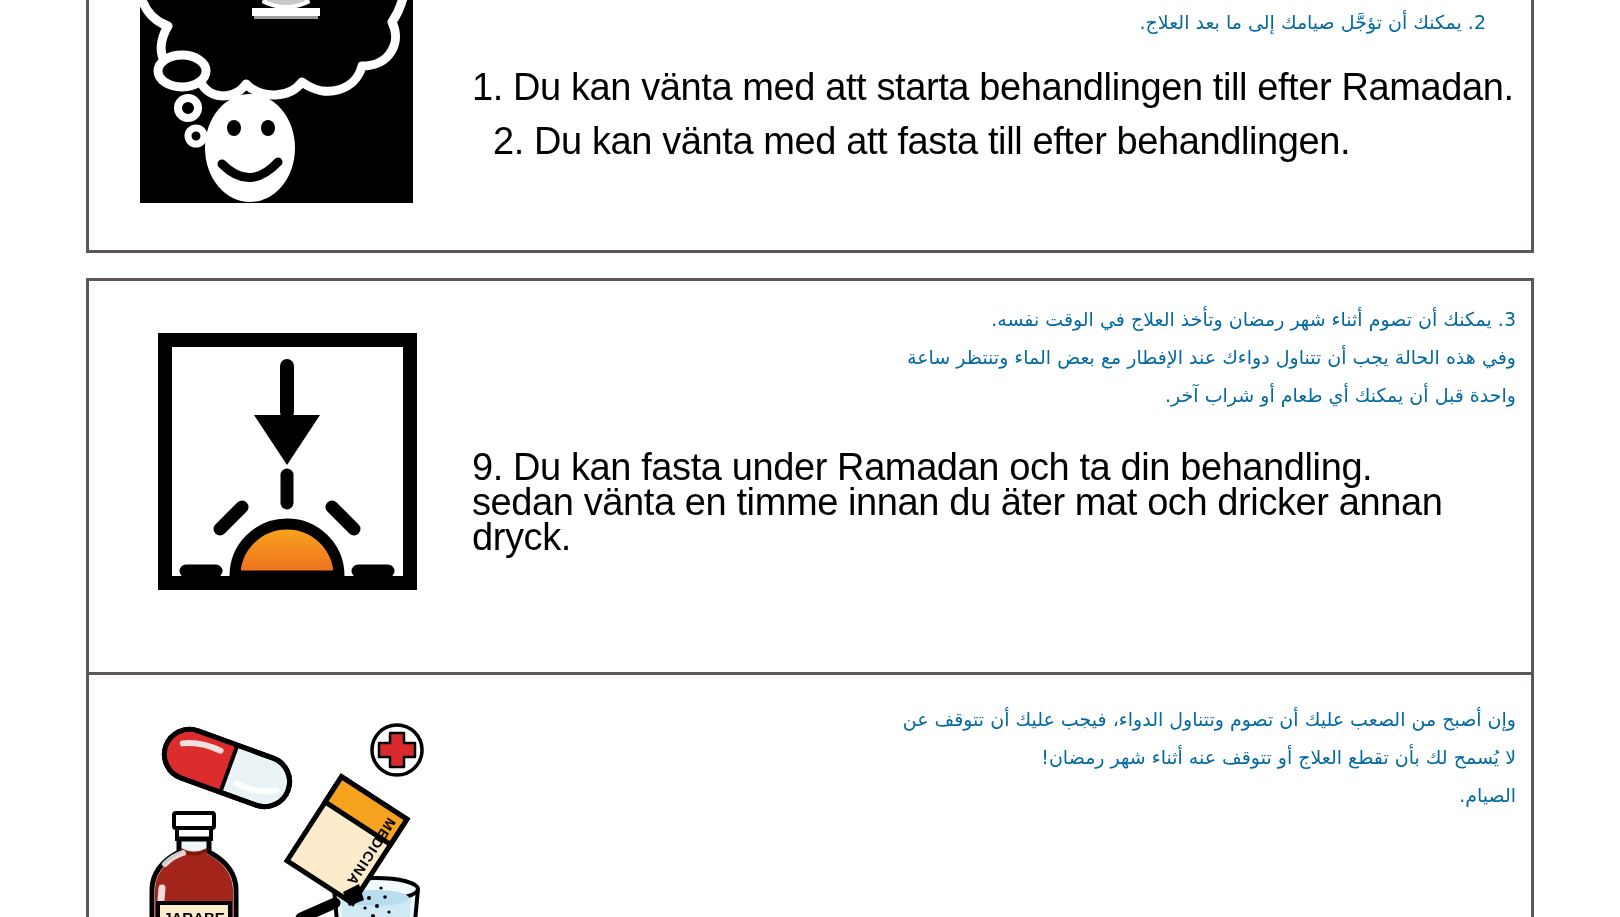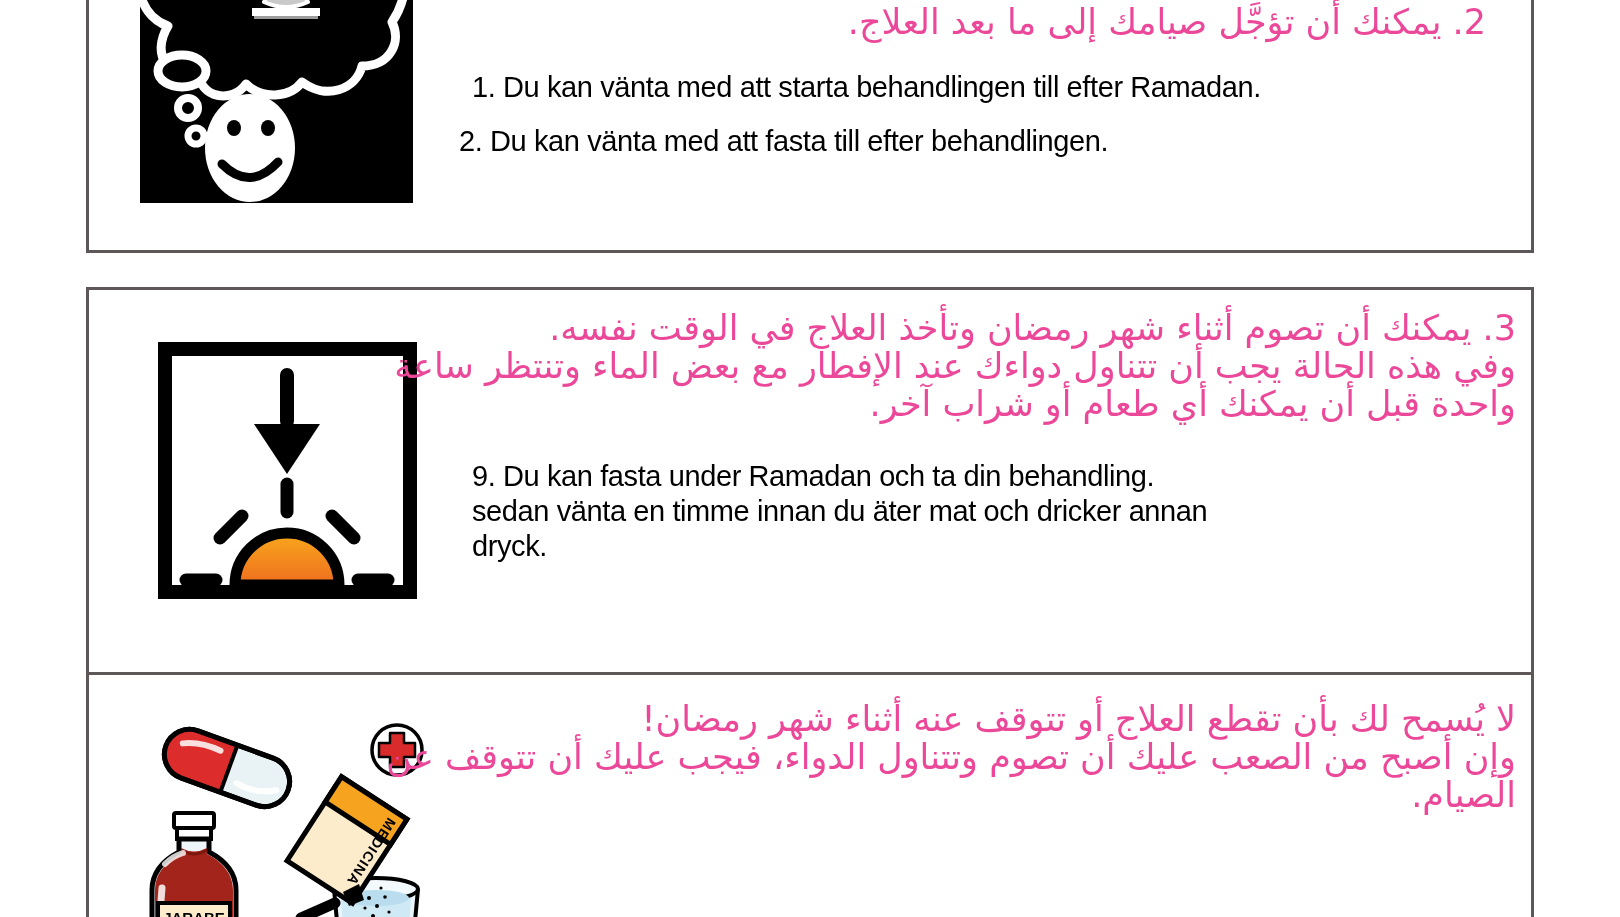--- a/index.html
+++ b/index.html
@@ -17,8 +17,8 @@
   .illu{position:absolute;}
   .ar{
     position:absolute;direction:rtl;text-align:right;
-    font-family:"DejaVu Sans",sans-serif;font-size:35px;line-height:38px;
-    color:#ec4899;white-space:nowrap;
+    font-family:"DejaVu Sans",sans-serif;font-size:19px;line-height:38px;
+    color:#0369a1;white-space:nowrap;
   }
   .sv{
     position:absolute;font-family:"Liberation Sans",sans-serif;

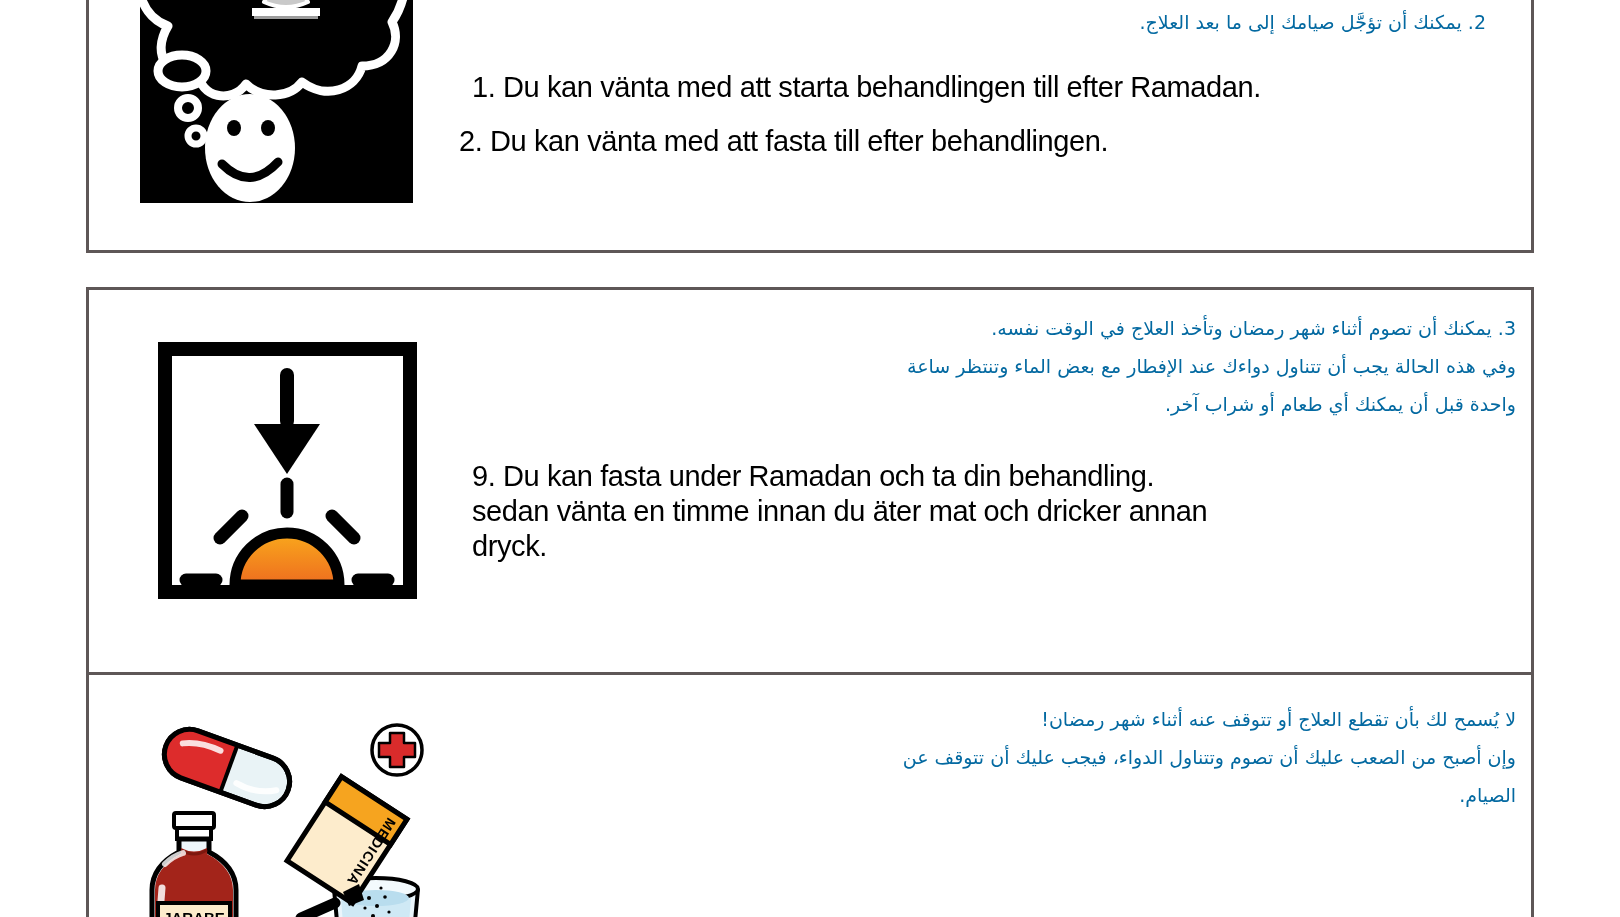--- a/index.html
+++ b/index.html
@@ -22,7 +22,7 @@
   }
   .sv{
     position:absolute;font-family:"Liberation Sans",sans-serif;
-    font-size:29px;line-height:35px;color:#000;white-space:nowrap;
+    font-size:38px;line-height:35px;color:#000;white-space:nowrap;
     letter-spacing:-0.4px;
   }
   .sv2{line-height:36px;}

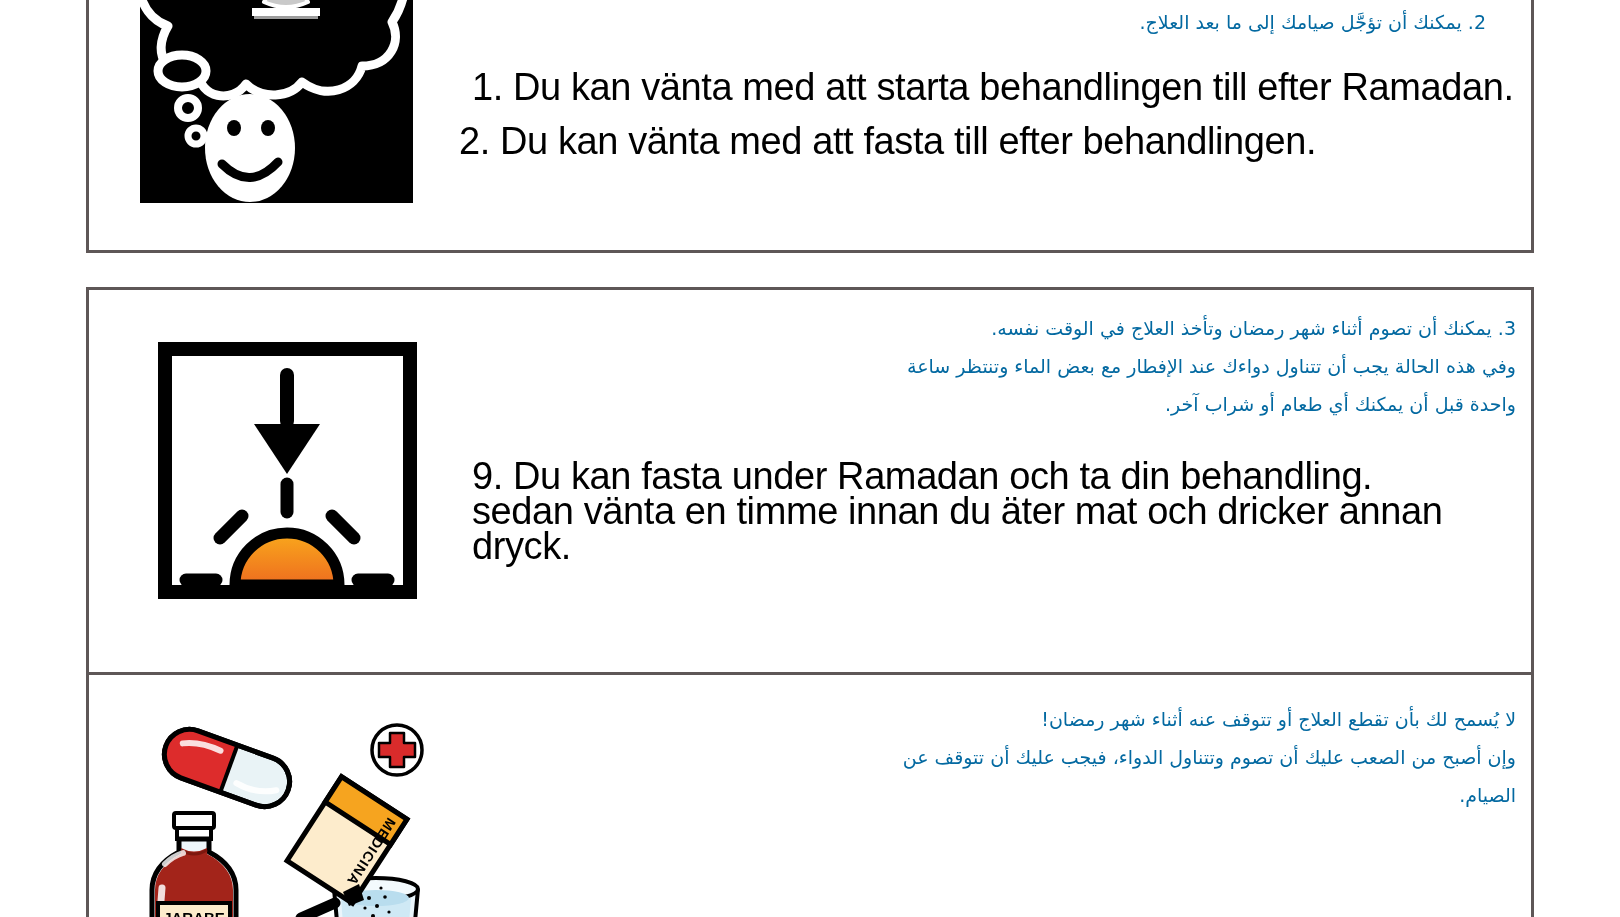--- a/index.html
+++ b/index.html
@@ -62,7 +62,7 @@
   </div>
 
   <div class="sv sv2" style="top:166px;left:383px;">1. Du kan vänta med att starta behandlingen till efter Ramadan.</div>
-  <div class="sv sv2" style="top:220px;left:370px;">2. Du kan vänta med att fasta till efter behandlingen.</div>
+  <div class="sv sv2" style="top:220px;left:404px;">2. Du kan vänta med att fasta till efter behandlingen.</div>
 </div>
 
 <div class="panel" id="panel2">

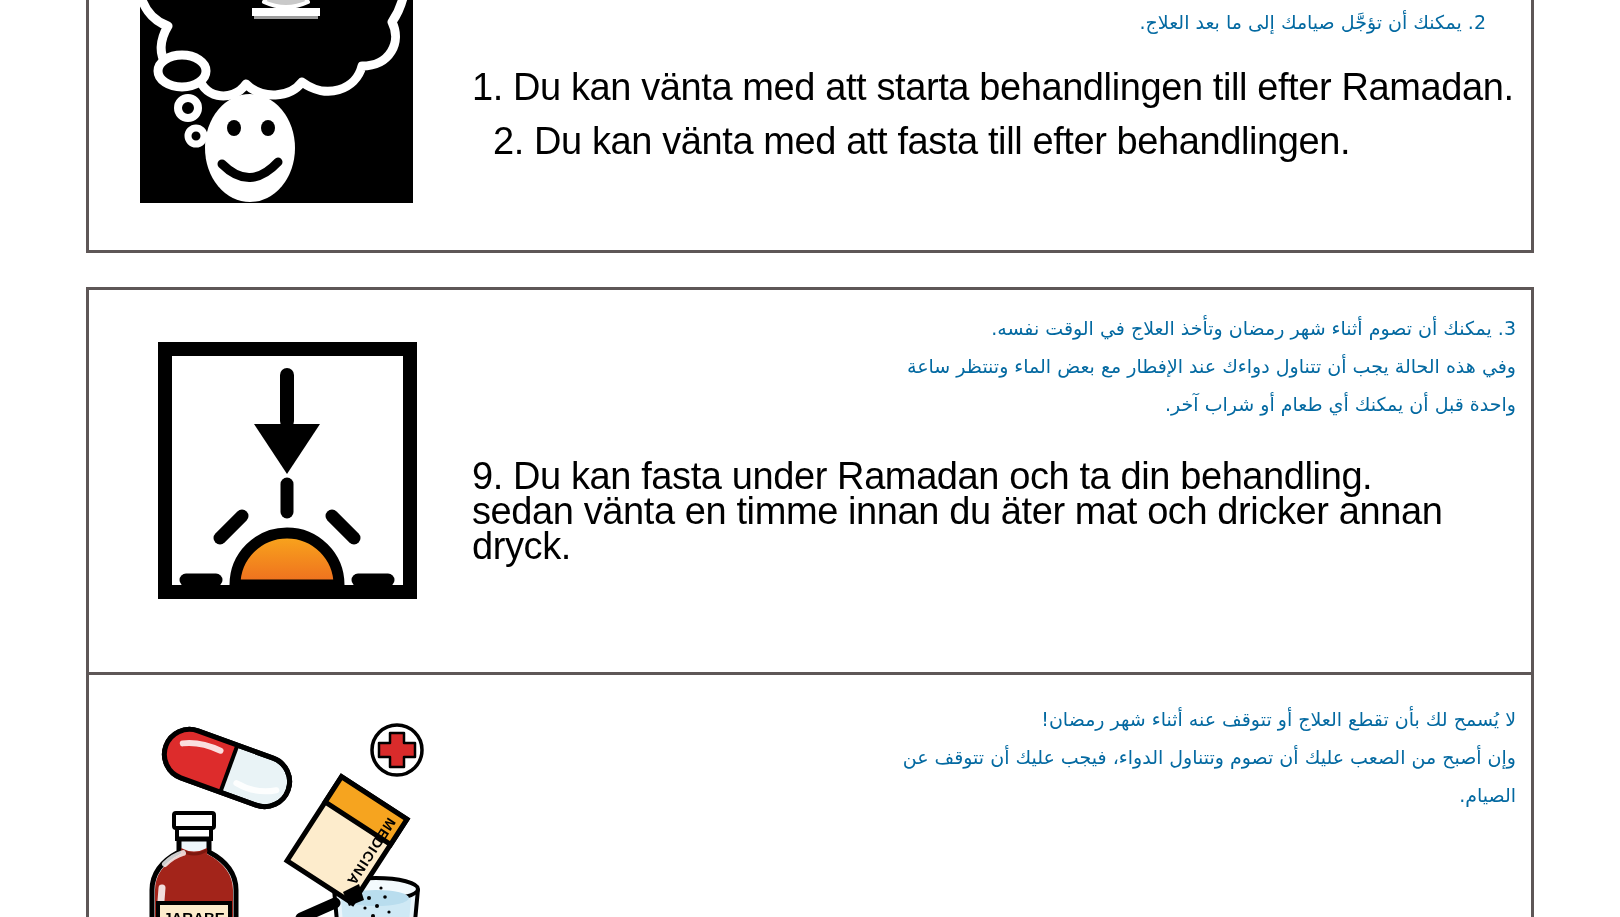--- a/index.html
+++ b/index.html
@@ -12,7 +12,7 @@
     border:3px solid #5e5757;background:#fff;box-sizing:border-box;
   }
   #panel1{top:-100px;height:353px;}
-  #panel2{top:287px;height:399px;}
+  #panel2{top:278px;height:399px;}
   #panel3{top:672px;height:345px;}
   .illu{position:absolute;}
   .ar{

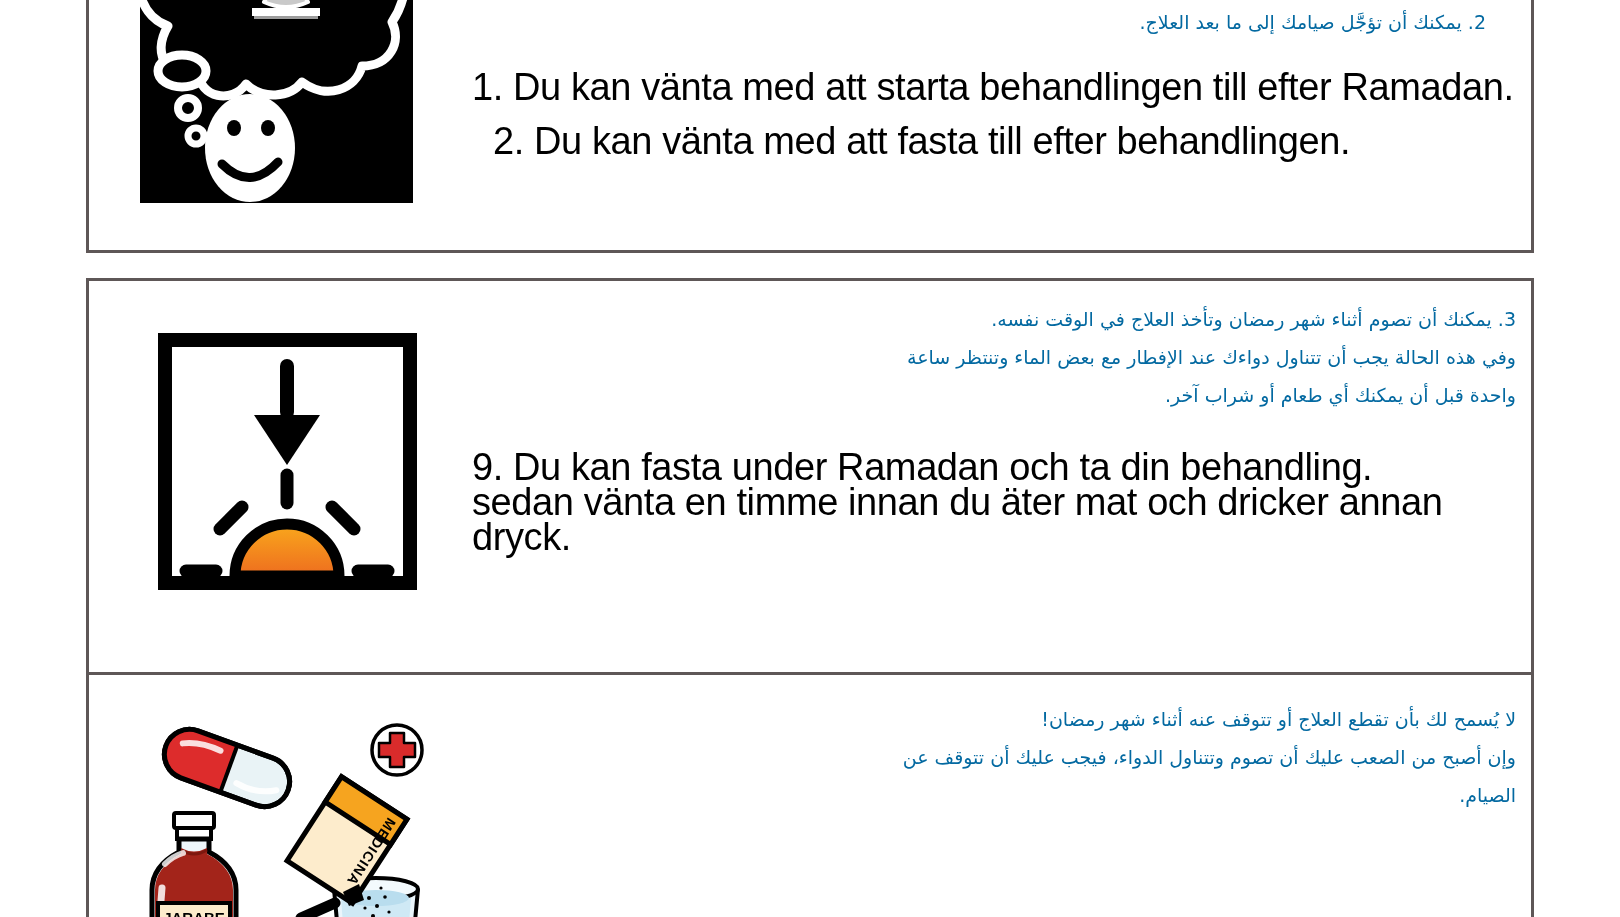--- a/index.html
+++ b/index.html
@@ -165,8 +165,8 @@
   </div>
 
   <div class="ar" style="top:25px;right:15px;">
+    <div>وإن أصبح من الصعب عليك أن تصوم وتتناول الدواء، فيجب عليك أن تتوقف عن</div>
     <div>لا يُسمح لك بأن تقطع العلاج أو تتوقف عنه أثناء شهر رمضان!</div>
-    <div>وإن أصبح من الصعب عليك أن تصوم وتتناول الدواء، فيجب عليك أن تتوقف عن</div>
     <div>الصيام.</div>
   </div>
 

